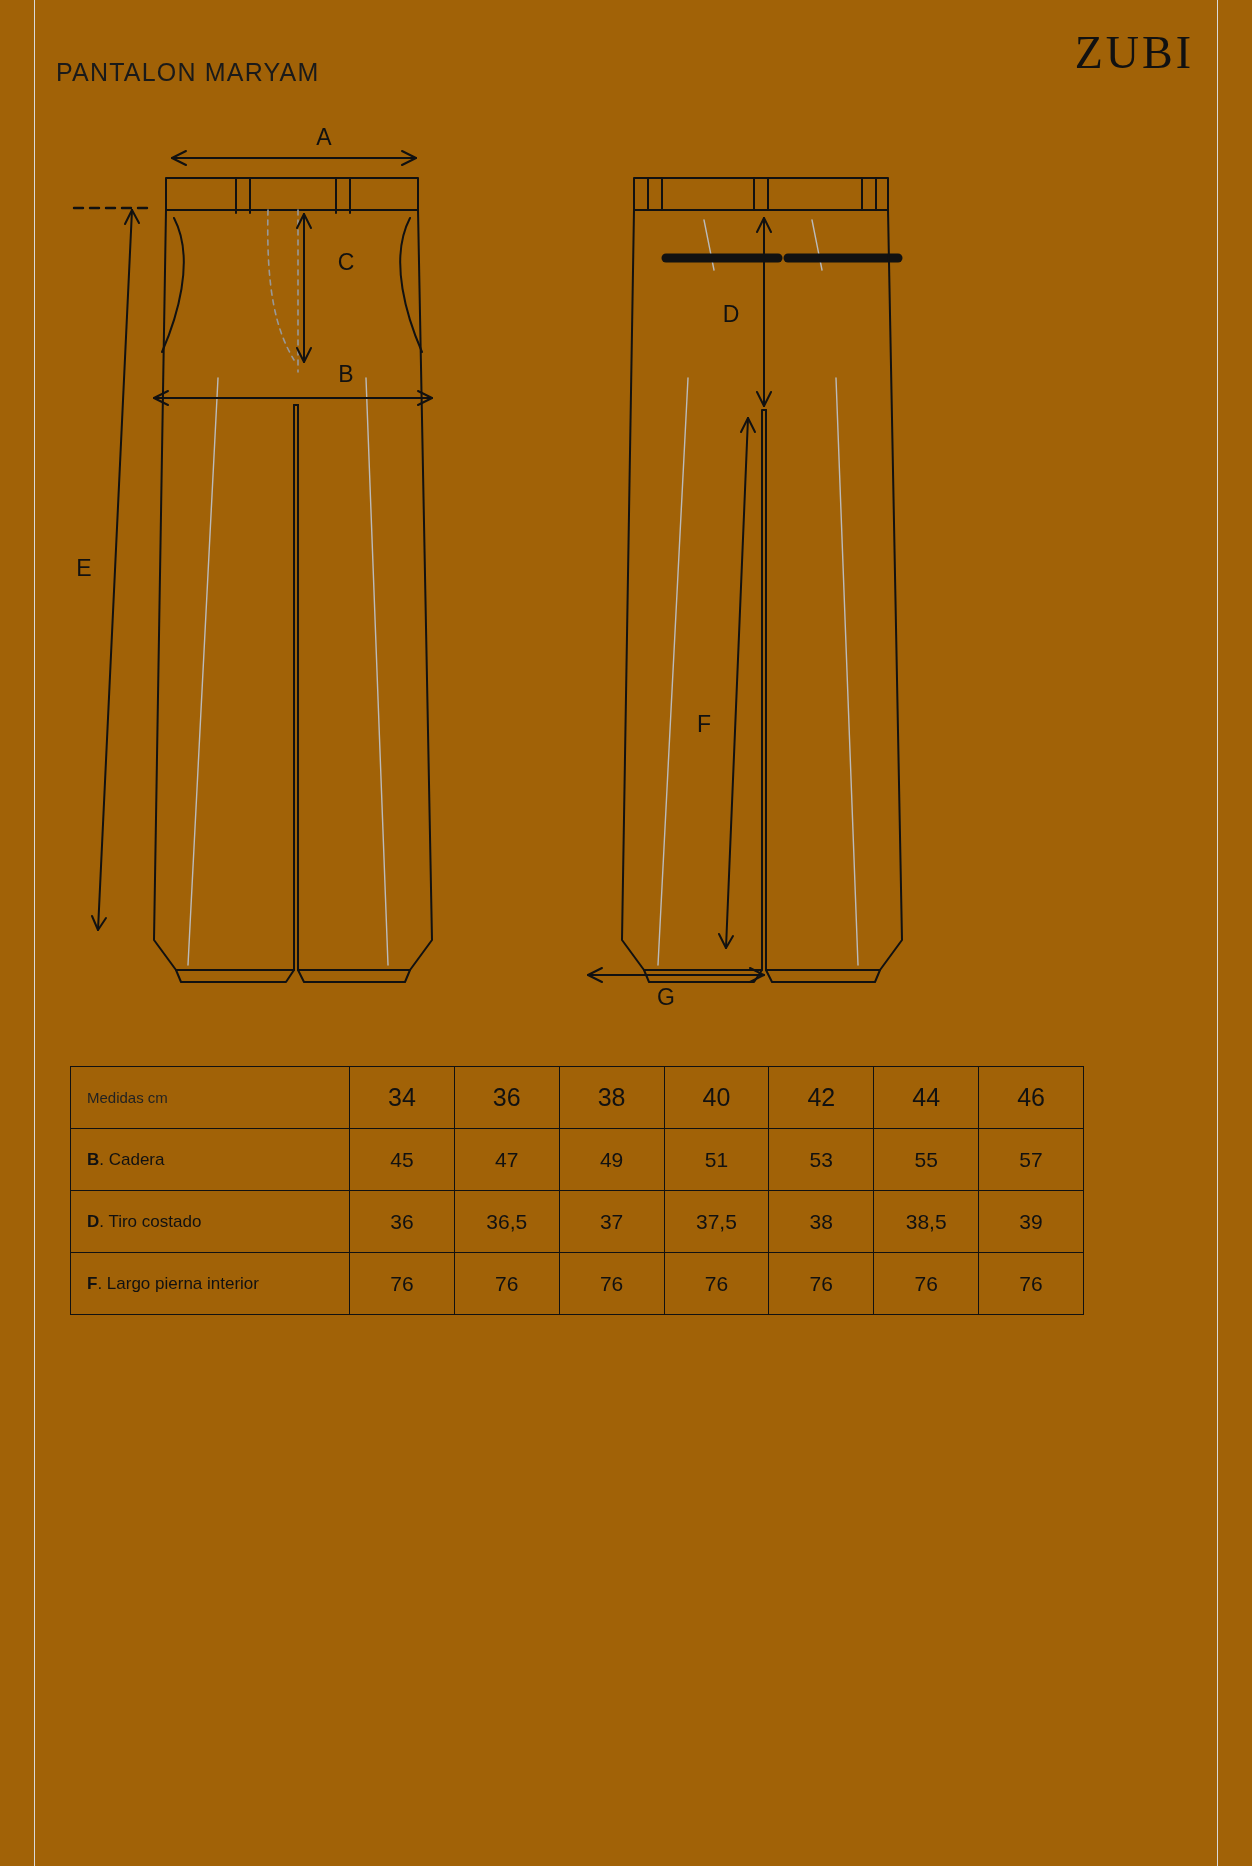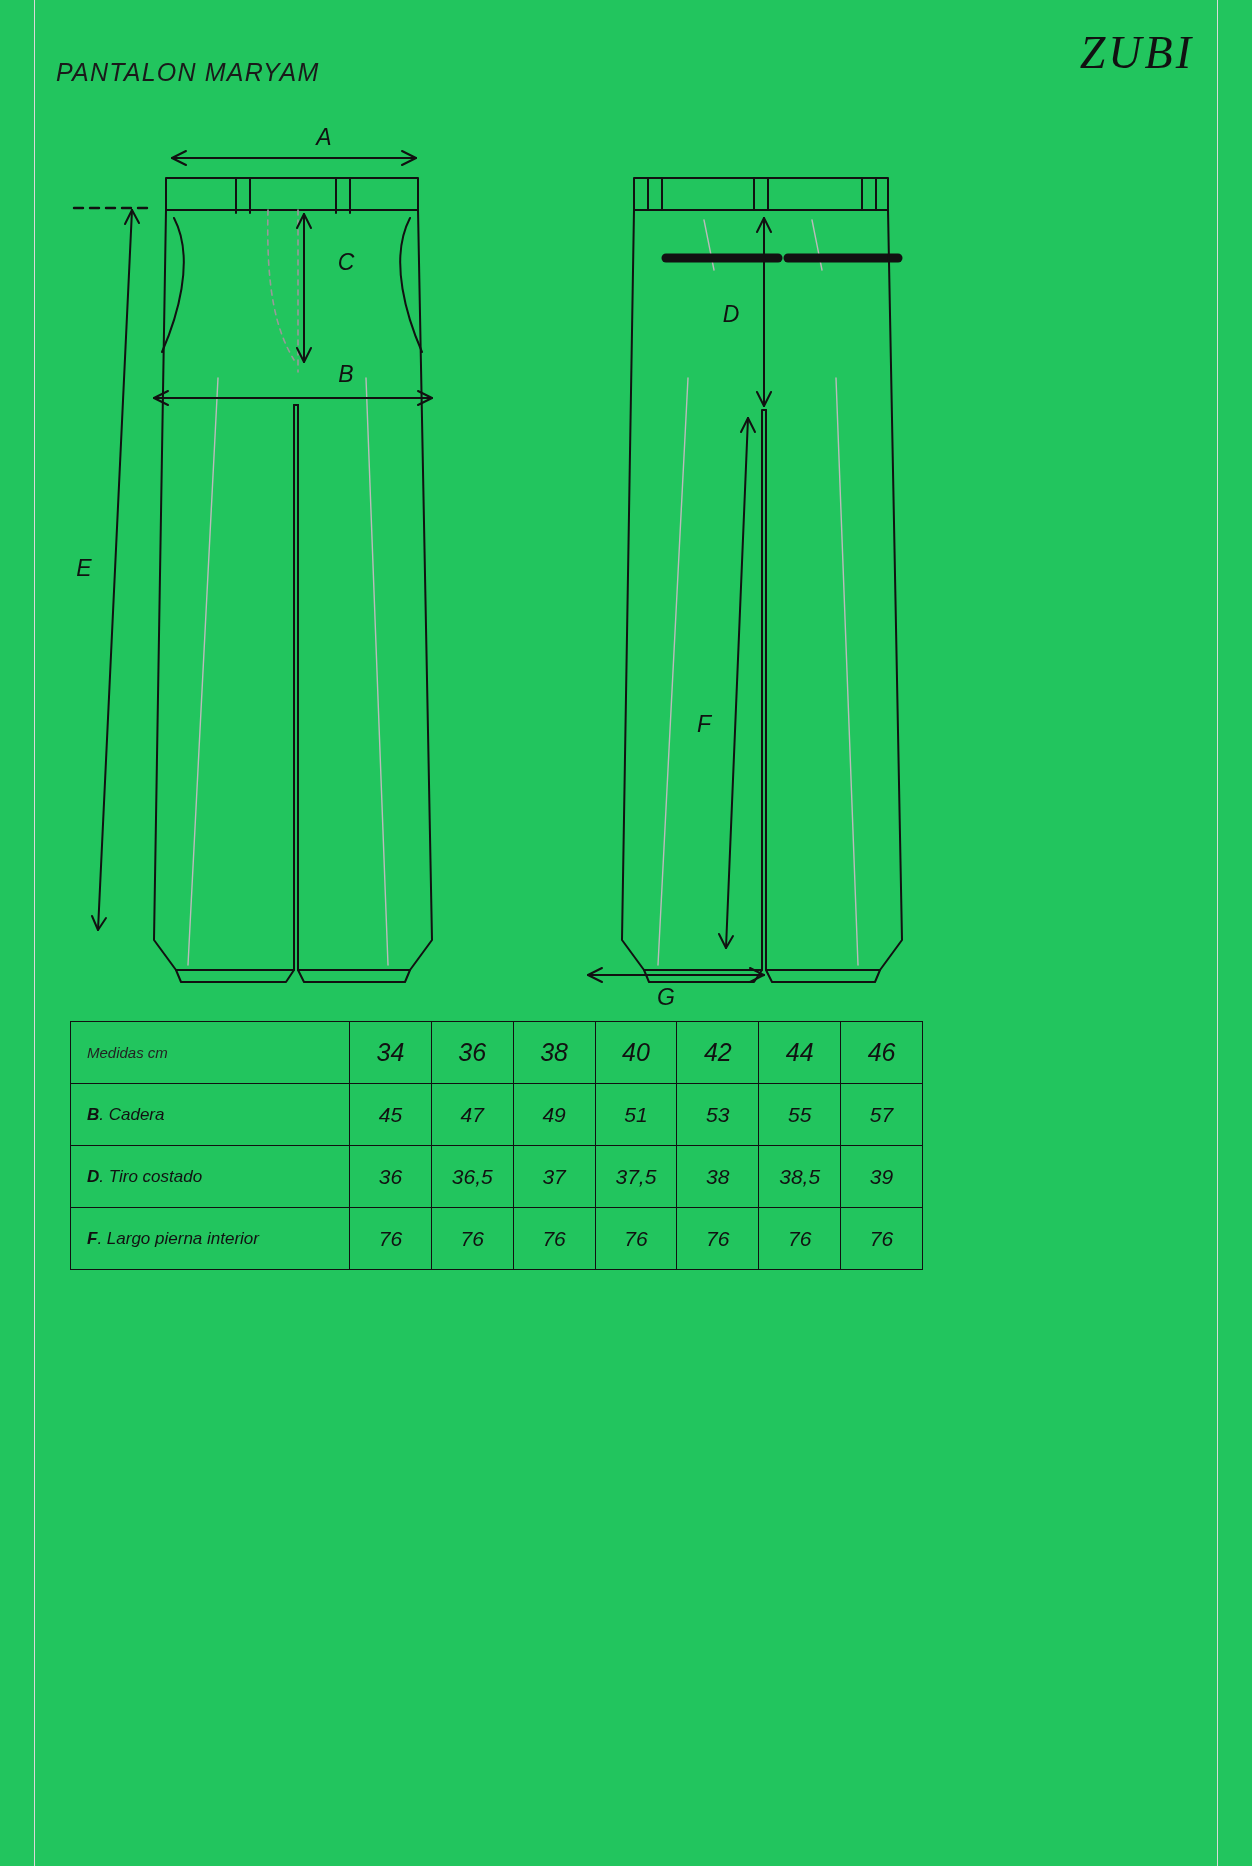--- a/index.html
+++ b/index.html
@@ -20,8 +20,7 @@
     left: 0; top: 0;
     width: 1252px;
     height: 1866px;
-    background: #22c55e;
-    font-style: italic;
+    background: #a16207;
   }
   
   .frame-left {

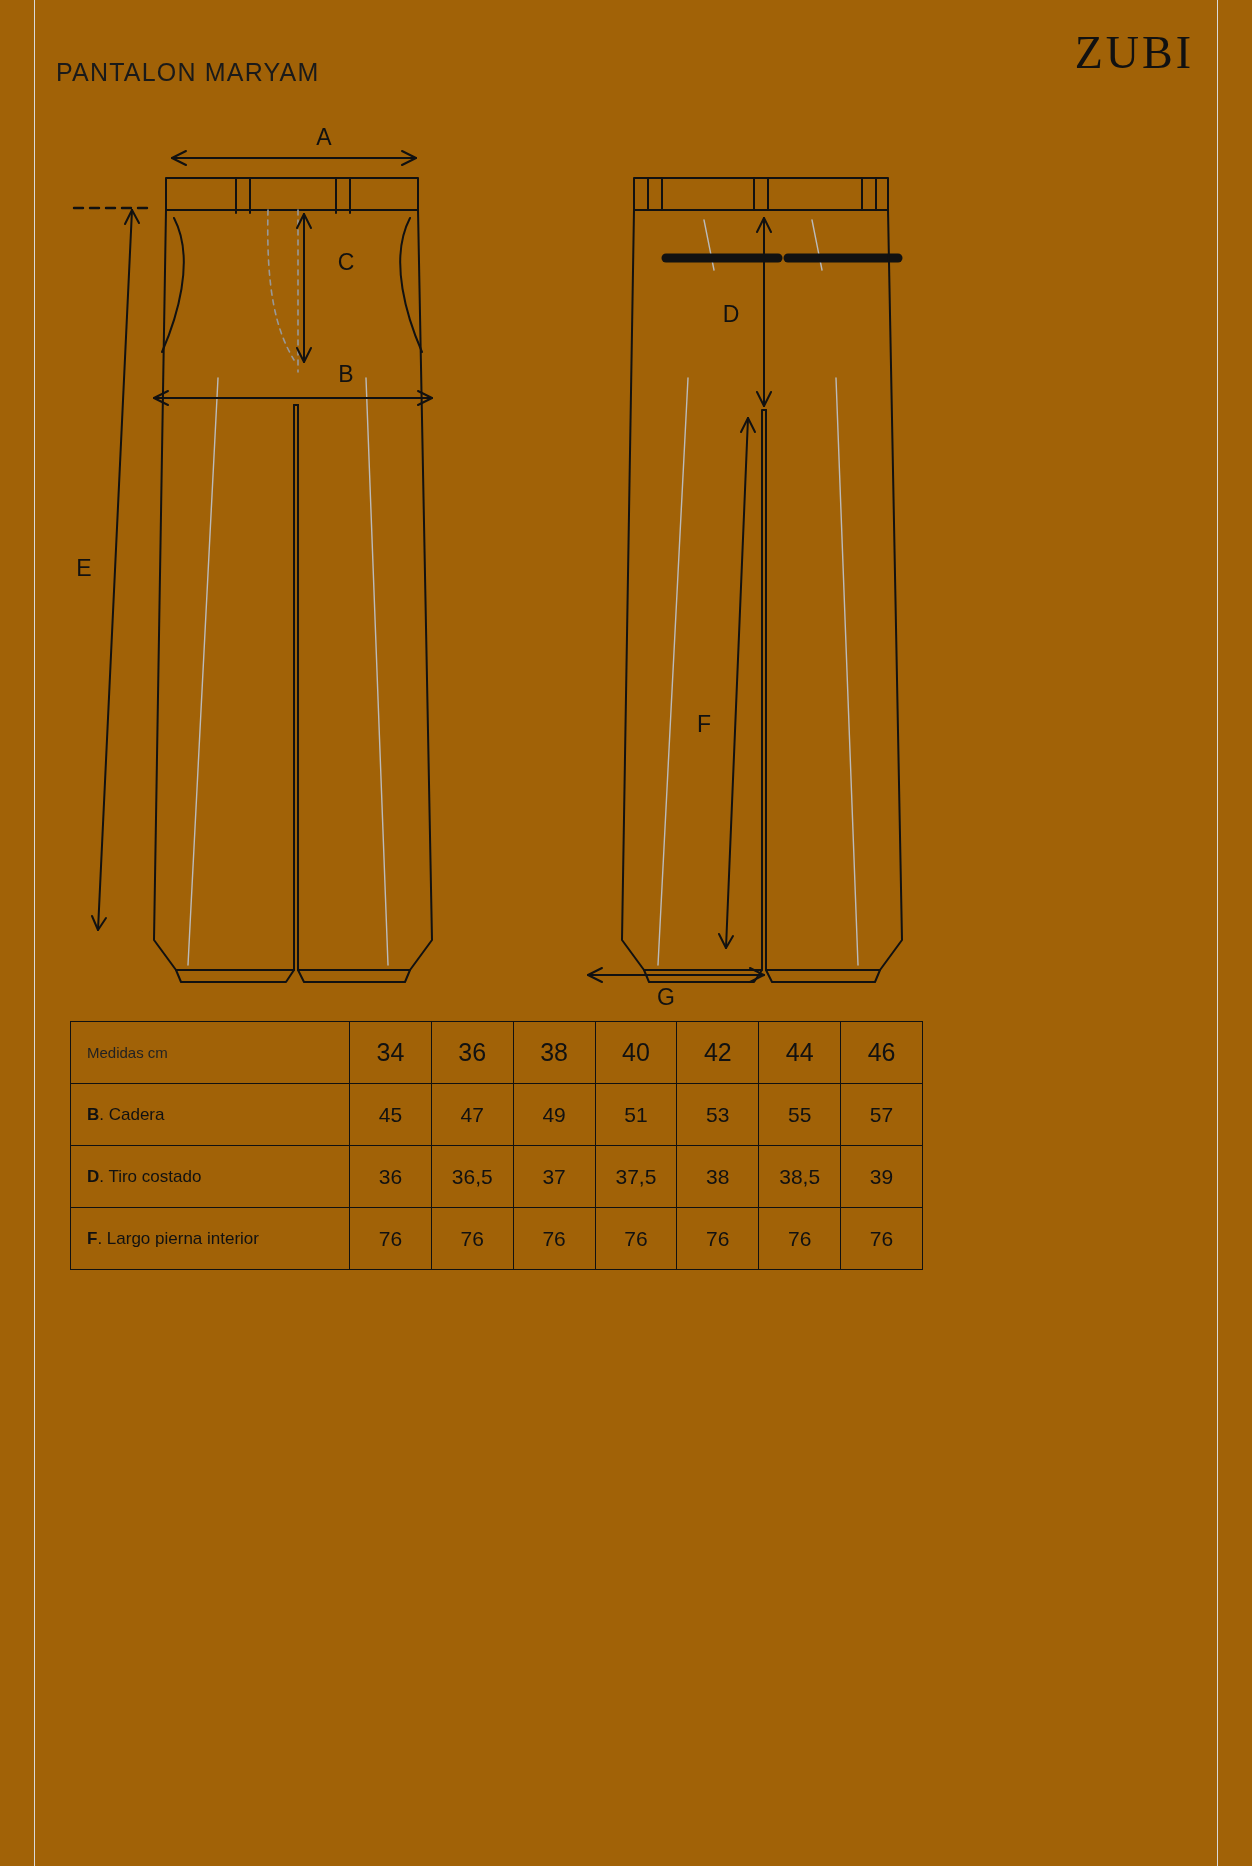--- a/index.html
+++ b/index.html
@@ -66,8 +66,8 @@
   .size-table {
     position: absolute;
     left: 70px;
-    top: 1021px;
-    width: 853px;
+    top: 1066px;
+    width: 1014px;
     border-collapse: collapse;
     table-layout: fixed;
     padding-left: 24px;

